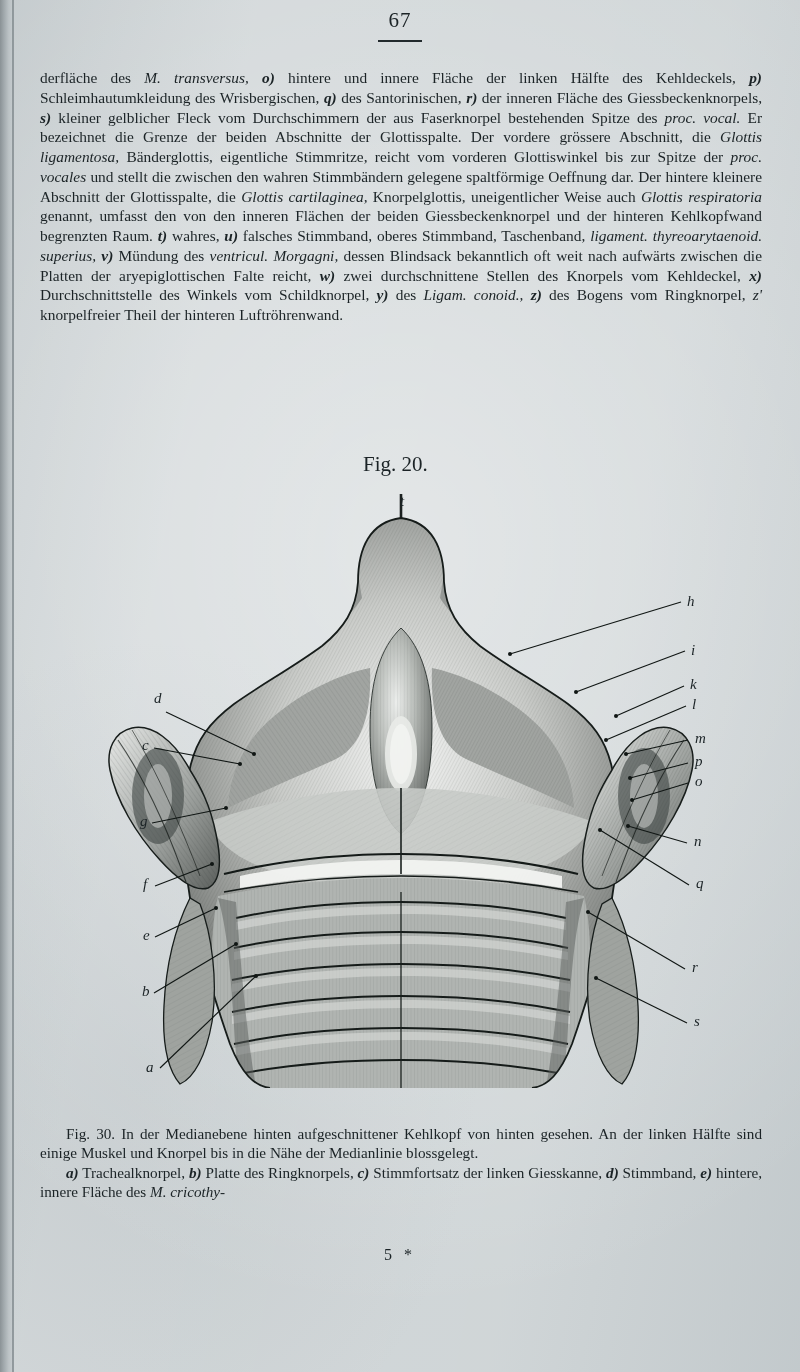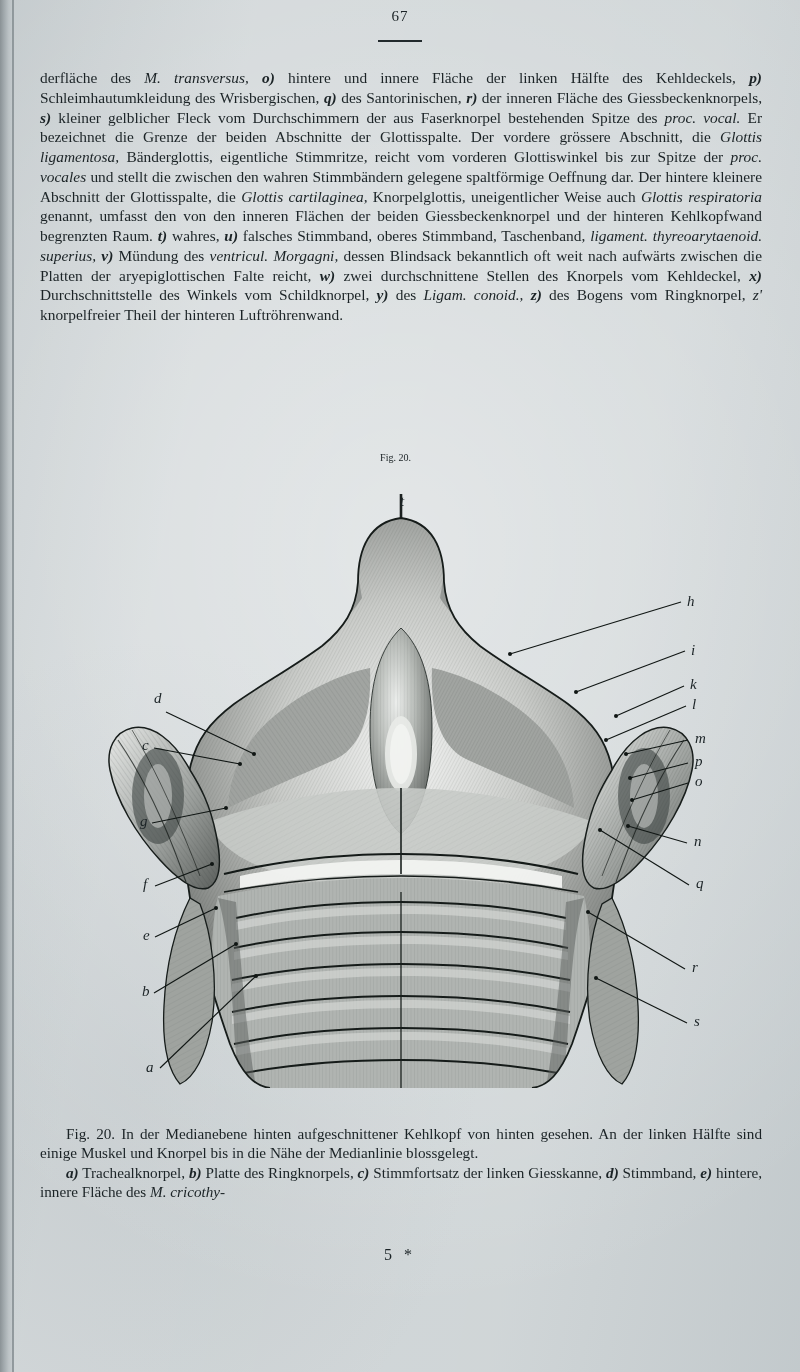--- a/index.html
+++ b/index.html
@@ -46,7 +46,7 @@
     position: absolute;
     top: 8px; left: 0; right: 0;
     text-align: center;
-    font-size: 15px;
+    font-size: 21px;
     letter-spacing: 1px;
   }
   .folio-rule {

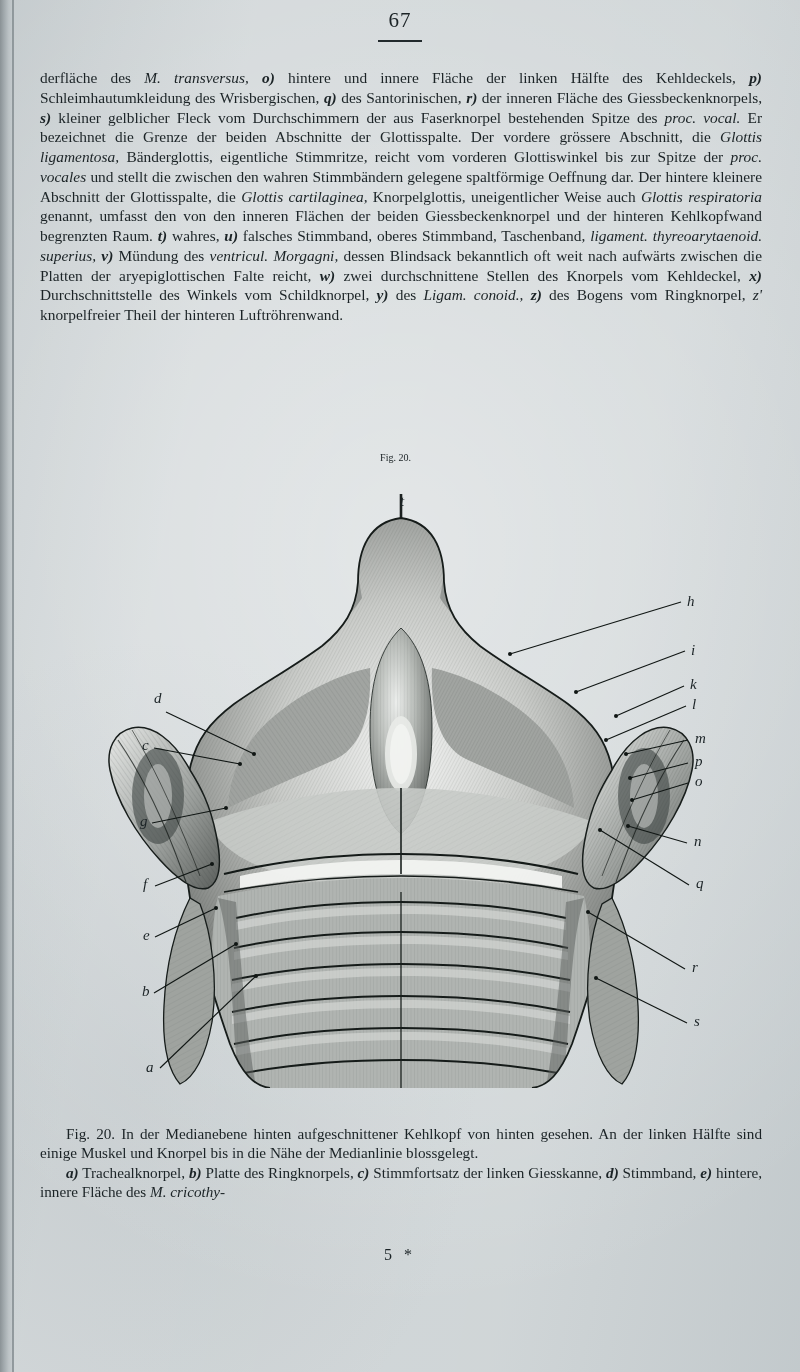--- a/index.html
+++ b/index.html
@@ -76,7 +76,7 @@
     position: absolute;
     top: 452px; left: 0; right: 9px;
     text-align: center;
-    font-size: 10px;
+    font-size: 21px;
   }
   .figure-wrap {
     position: absolute;

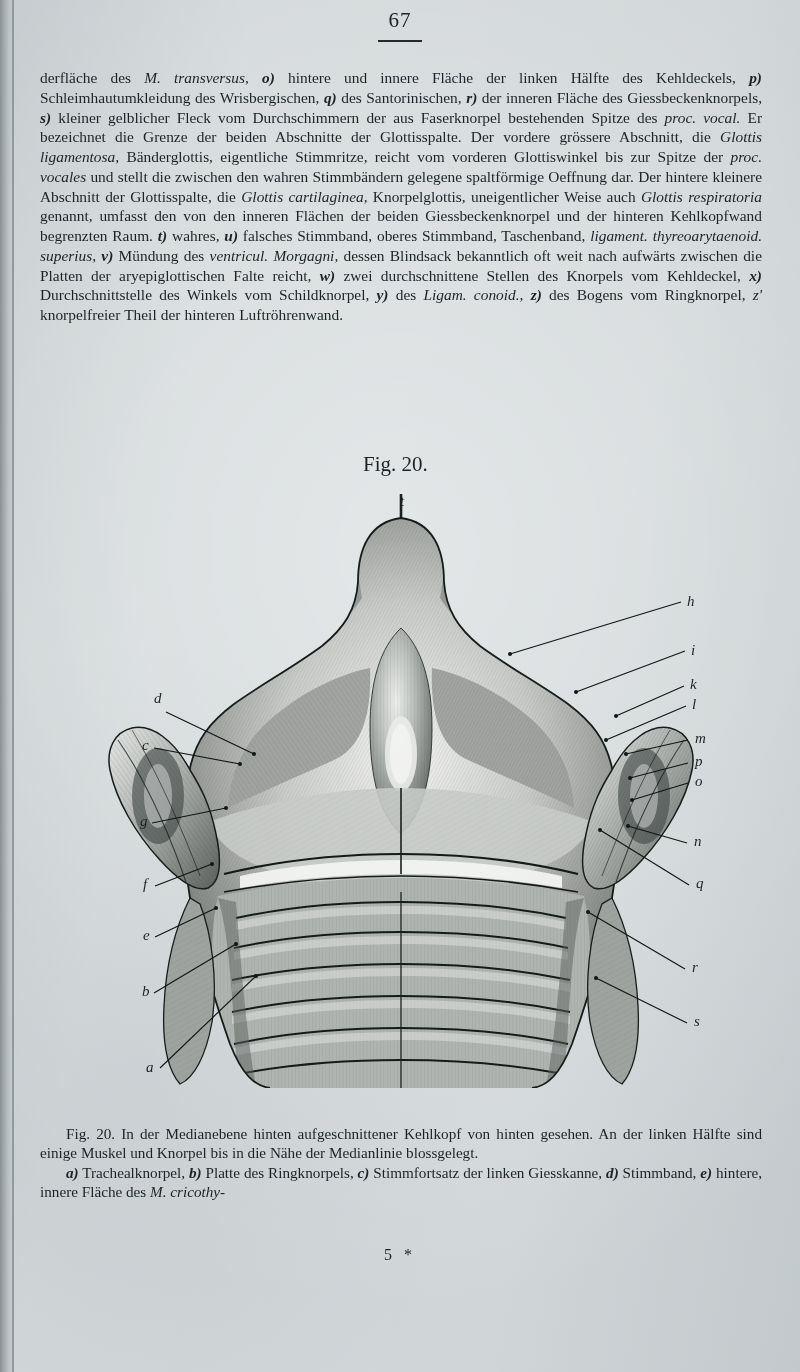--- a/index.html
+++ b/index.html
@@ -391,7 +391,7 @@
   </div>
 
   <div class="figcap">
-    <span class="indent"><span>Fig. 20. In der Medianebene hinten aufgeschnittener Kehlkopf von hinten gesehen. An der linken Hälfte sind einige Muskel und Knorpel bis in die Nähe der Medianlinie blossgelegt.</span></span>
+    <span class="indent"><span>Fig. 30. In der Medianebene hinten aufgeschnittener Kehlkopf von hinten gesehen. An der linken Hälfte sind einige Muskel und Knorpel bis in die Nähe der Medianlinie blossgelegt.</span></span>
     <span class="indent"><i style="font-weight: bold;">a)</i><span> Trachealknorpel, </span><i style="font-weight: bold;">b)</i><span> Platte des Ringknorpels, </span><i style="font-weight: bold;">c)</i><span> Stimmfortsatz der linken Giesskanne, </span><i style="font-weight: bold;">d)</i><span> Stimmband, </span><i style="font-weight: bold;">e)</i><span> hintere, innere Fläche des </span><i>M. cricothy-</i></span>
   </div>
 

